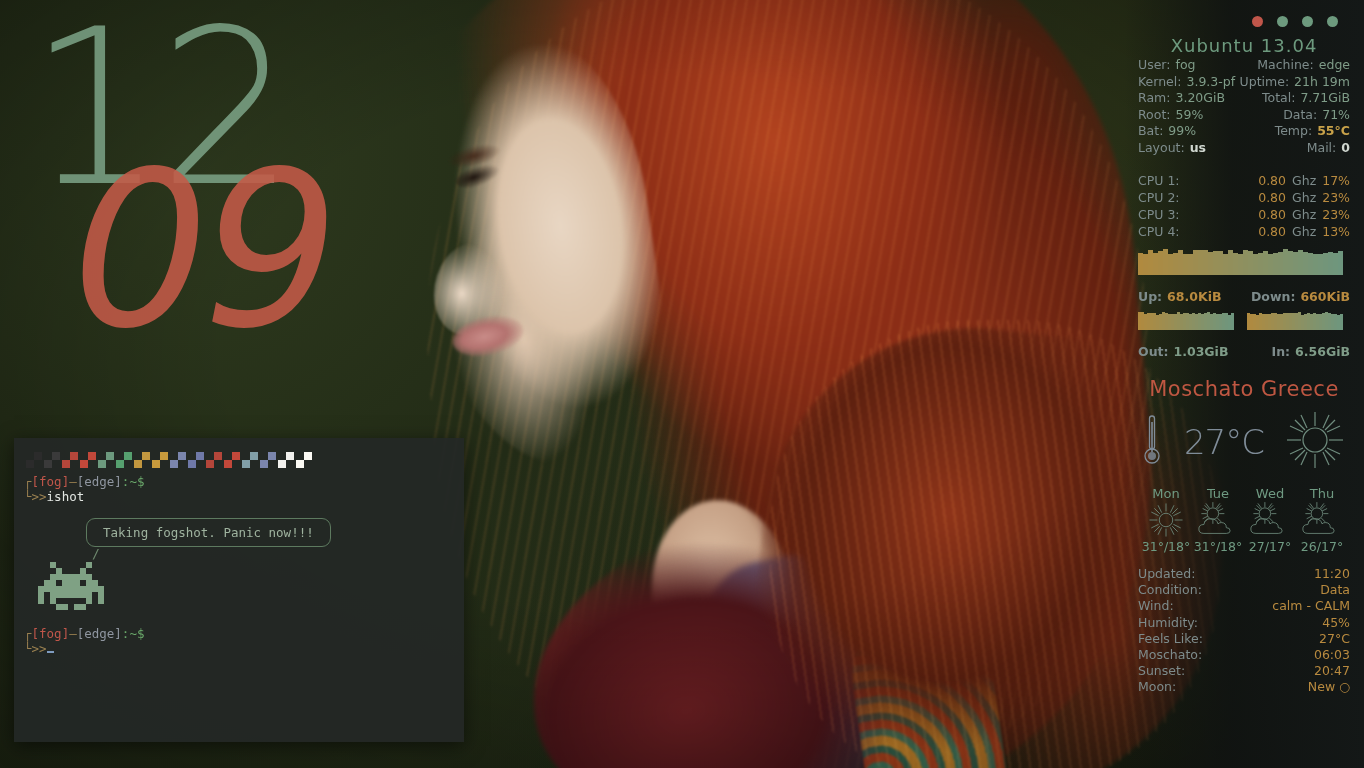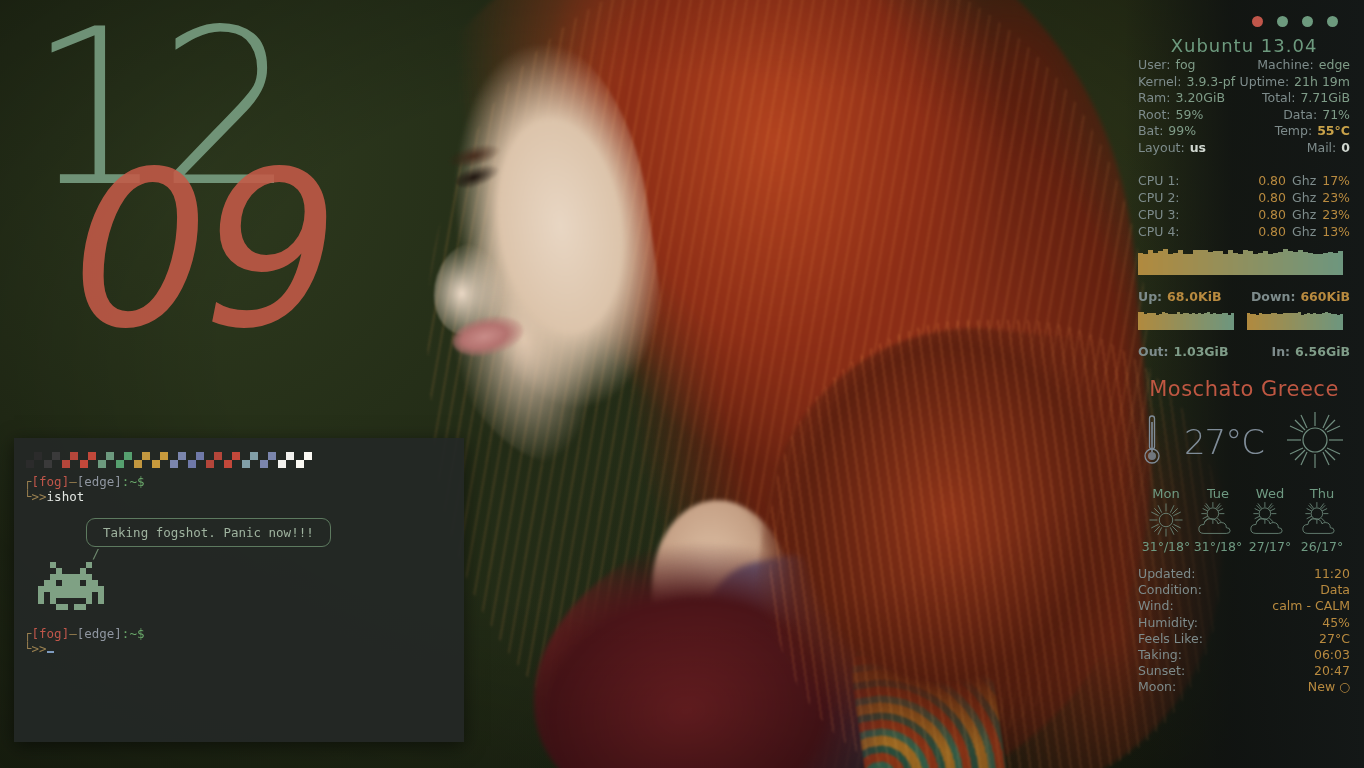--- a/index.html
+++ b/index.html
@@ -674,7 +674,7 @@
           <span class="d-v">27°C</span>
         </div>
         <div class="d-row">
-          <span class="d-k">Taking:</span>
+          <span class="d-k">Moschato:</span>
           <span class="d-v">06:03</span>
         </div>
         <div class="d-row">

